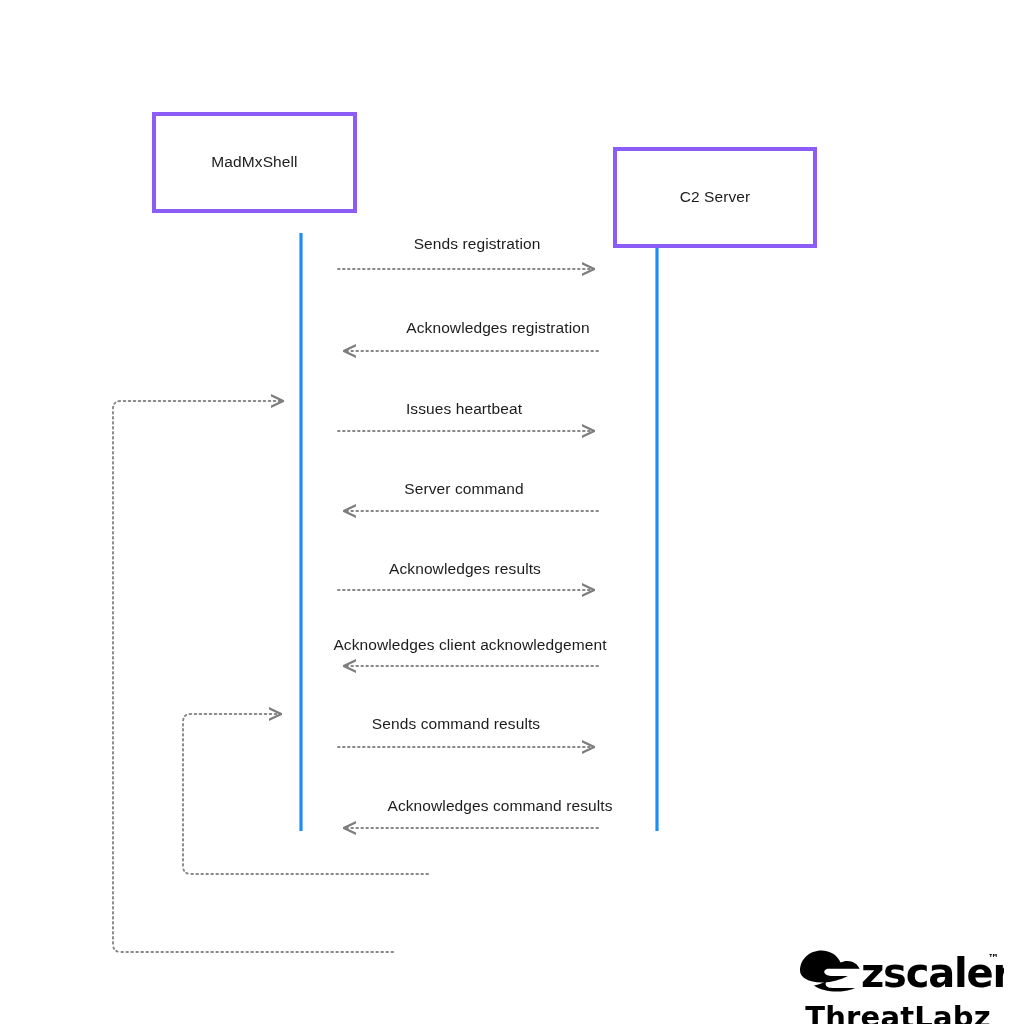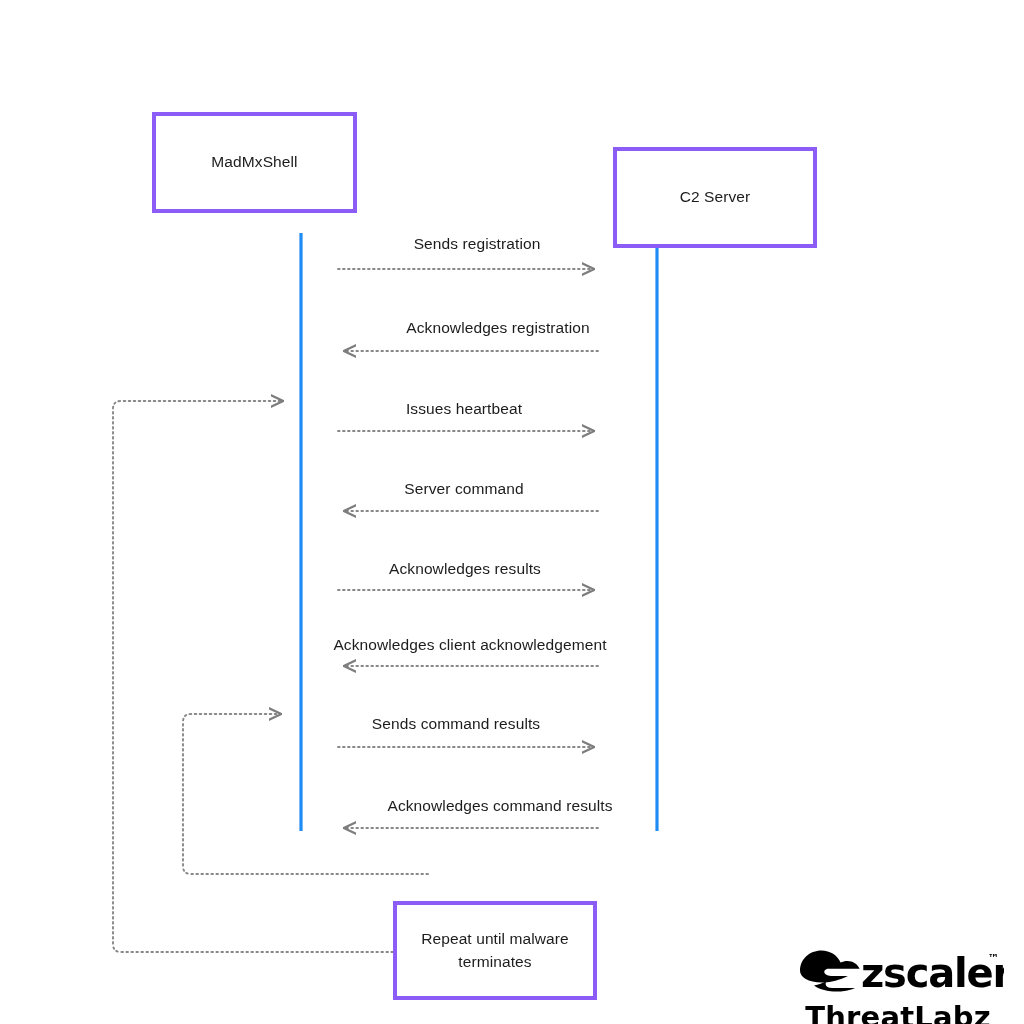--- a/index.html
+++ b/index.html
@@ -125,12 +125,6 @@
     <span class="actor-label">C2 Server</span>
   </div>
 
-  <div class="actor-box" id="note-repeat">
-    <span class="actor-label">
-      <span>Repeat until malware</span><br>
-      <span>terminates</span>
-    </span>
-  </div>
 
   <div class="msg-label" style="left:477px; top:235px;">Sends registration</div>
 

